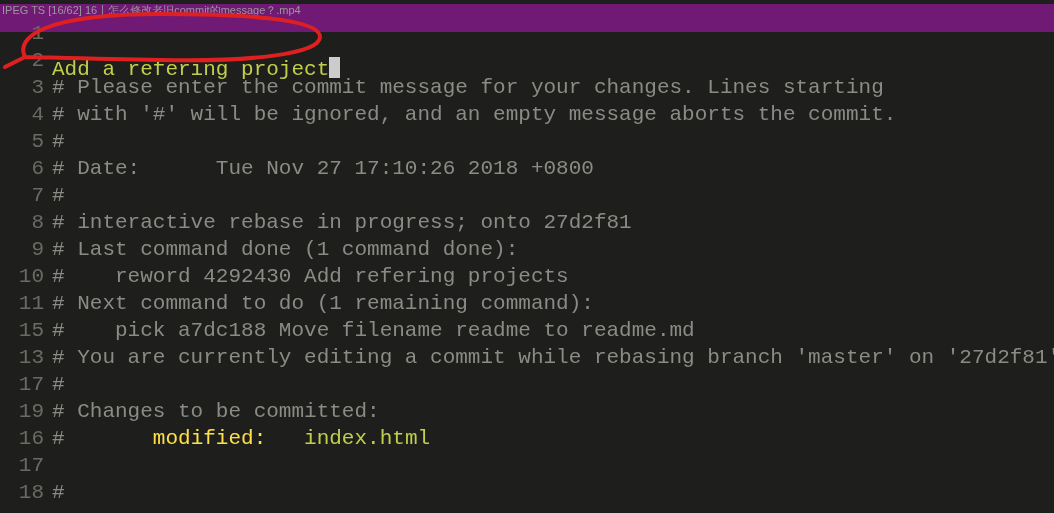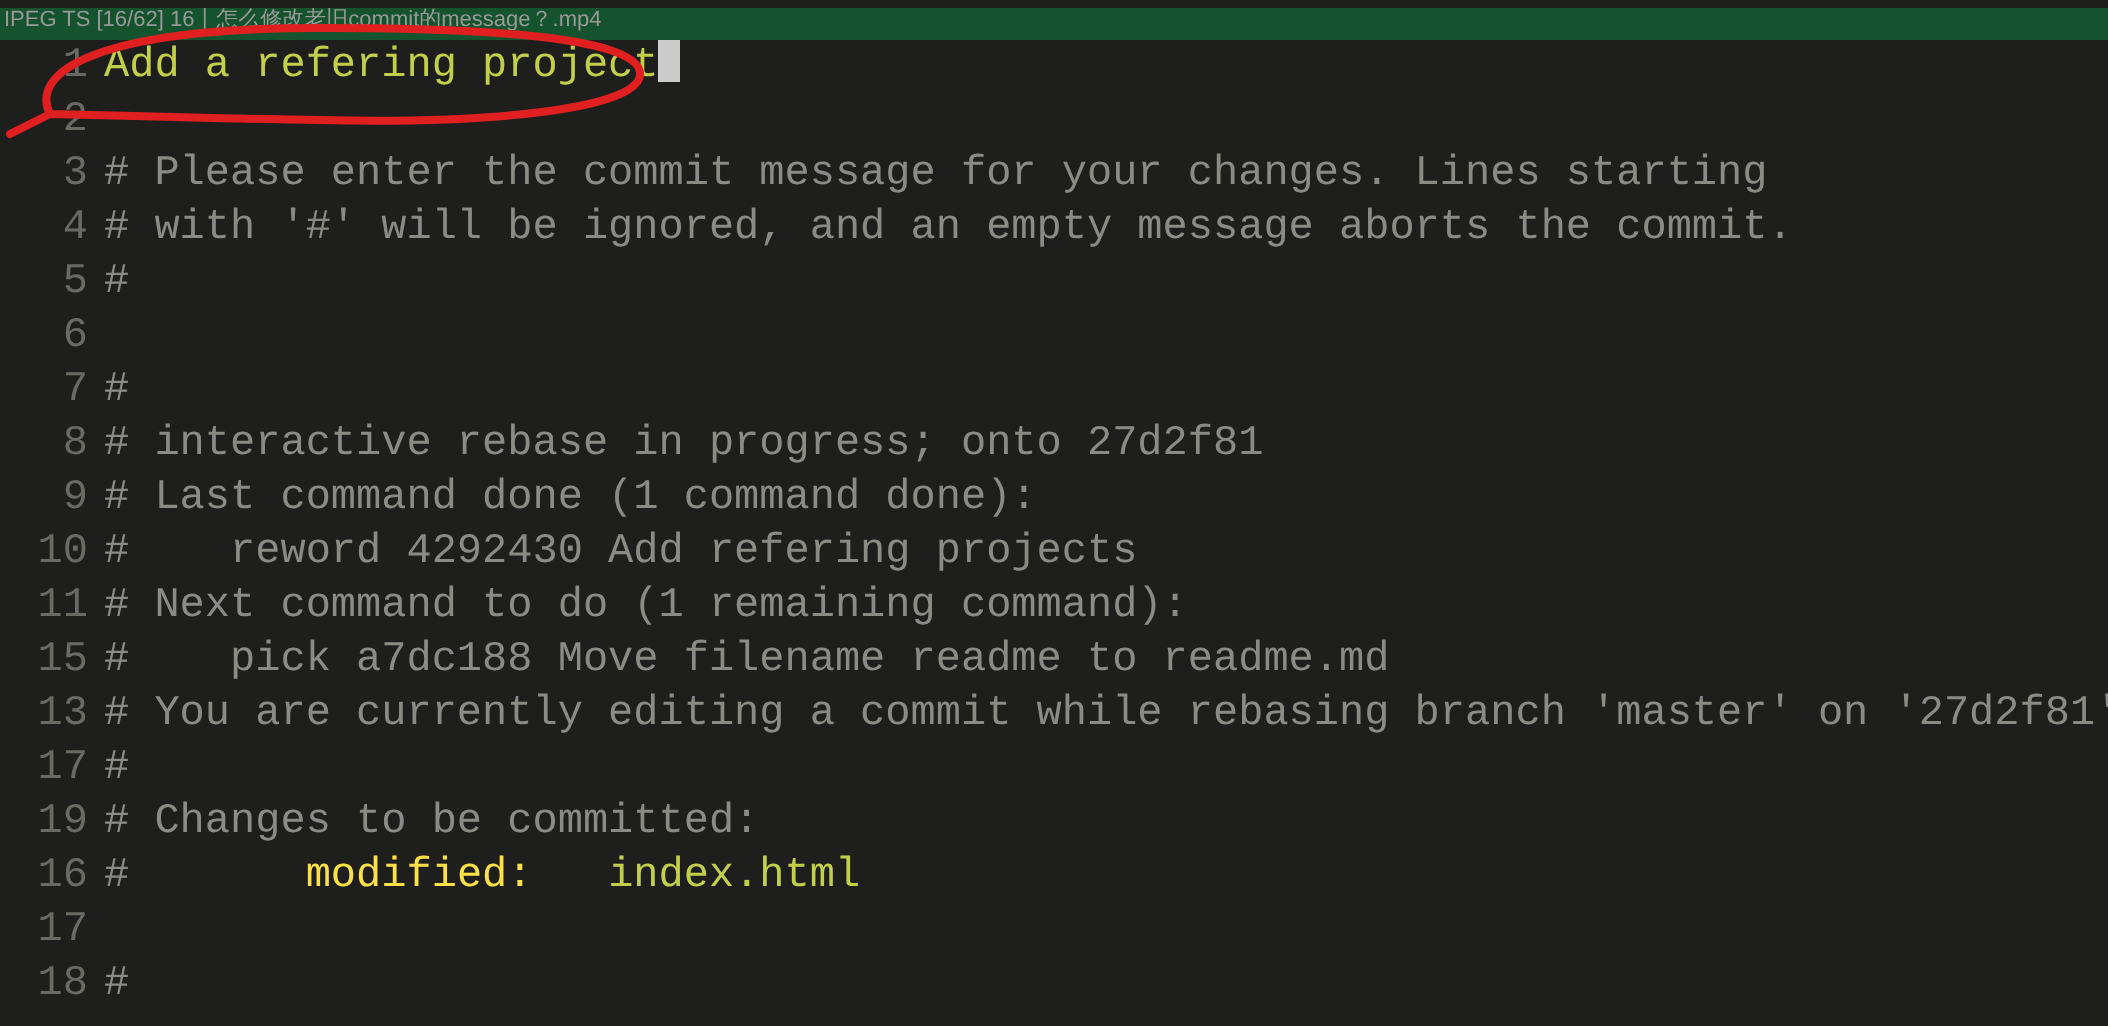--- a/index.html
+++ b/index.html
@@ -18,8 +18,8 @@
       top: 4px;
       left: 0;
       width: 100%;
-      height: 16px;
-      background: #14532d;
+      height: 28px;
+      background: #701a75;
       color: #999;
       font-family: Arial, sans-serif;
       font-size: 11px;

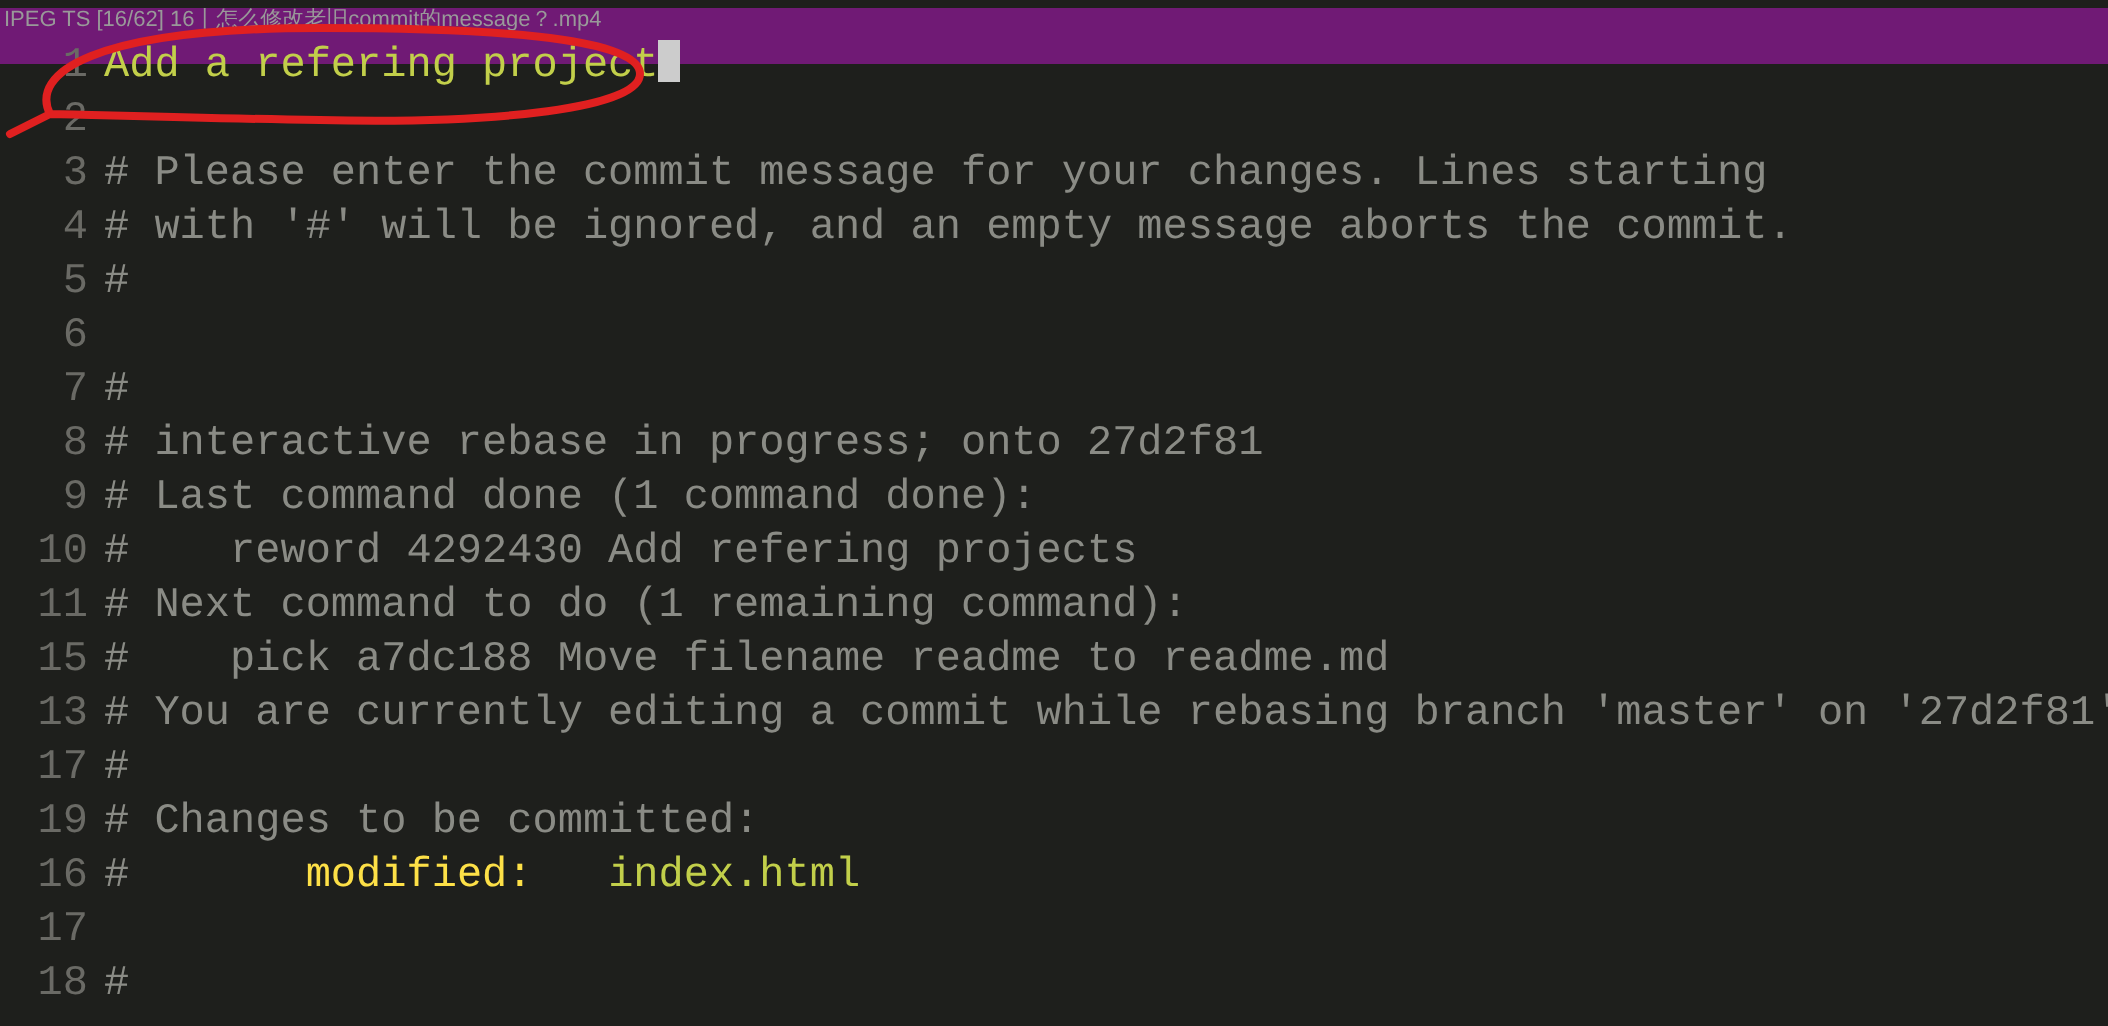--- a/index.html
+++ b/index.html
@@ -54,6 +54,7 @@
     }
     .edit-line {
       color: #c2cf4a;
+      margin-top: 36px;
     }
     .block-cursor {
       display: inline-block;

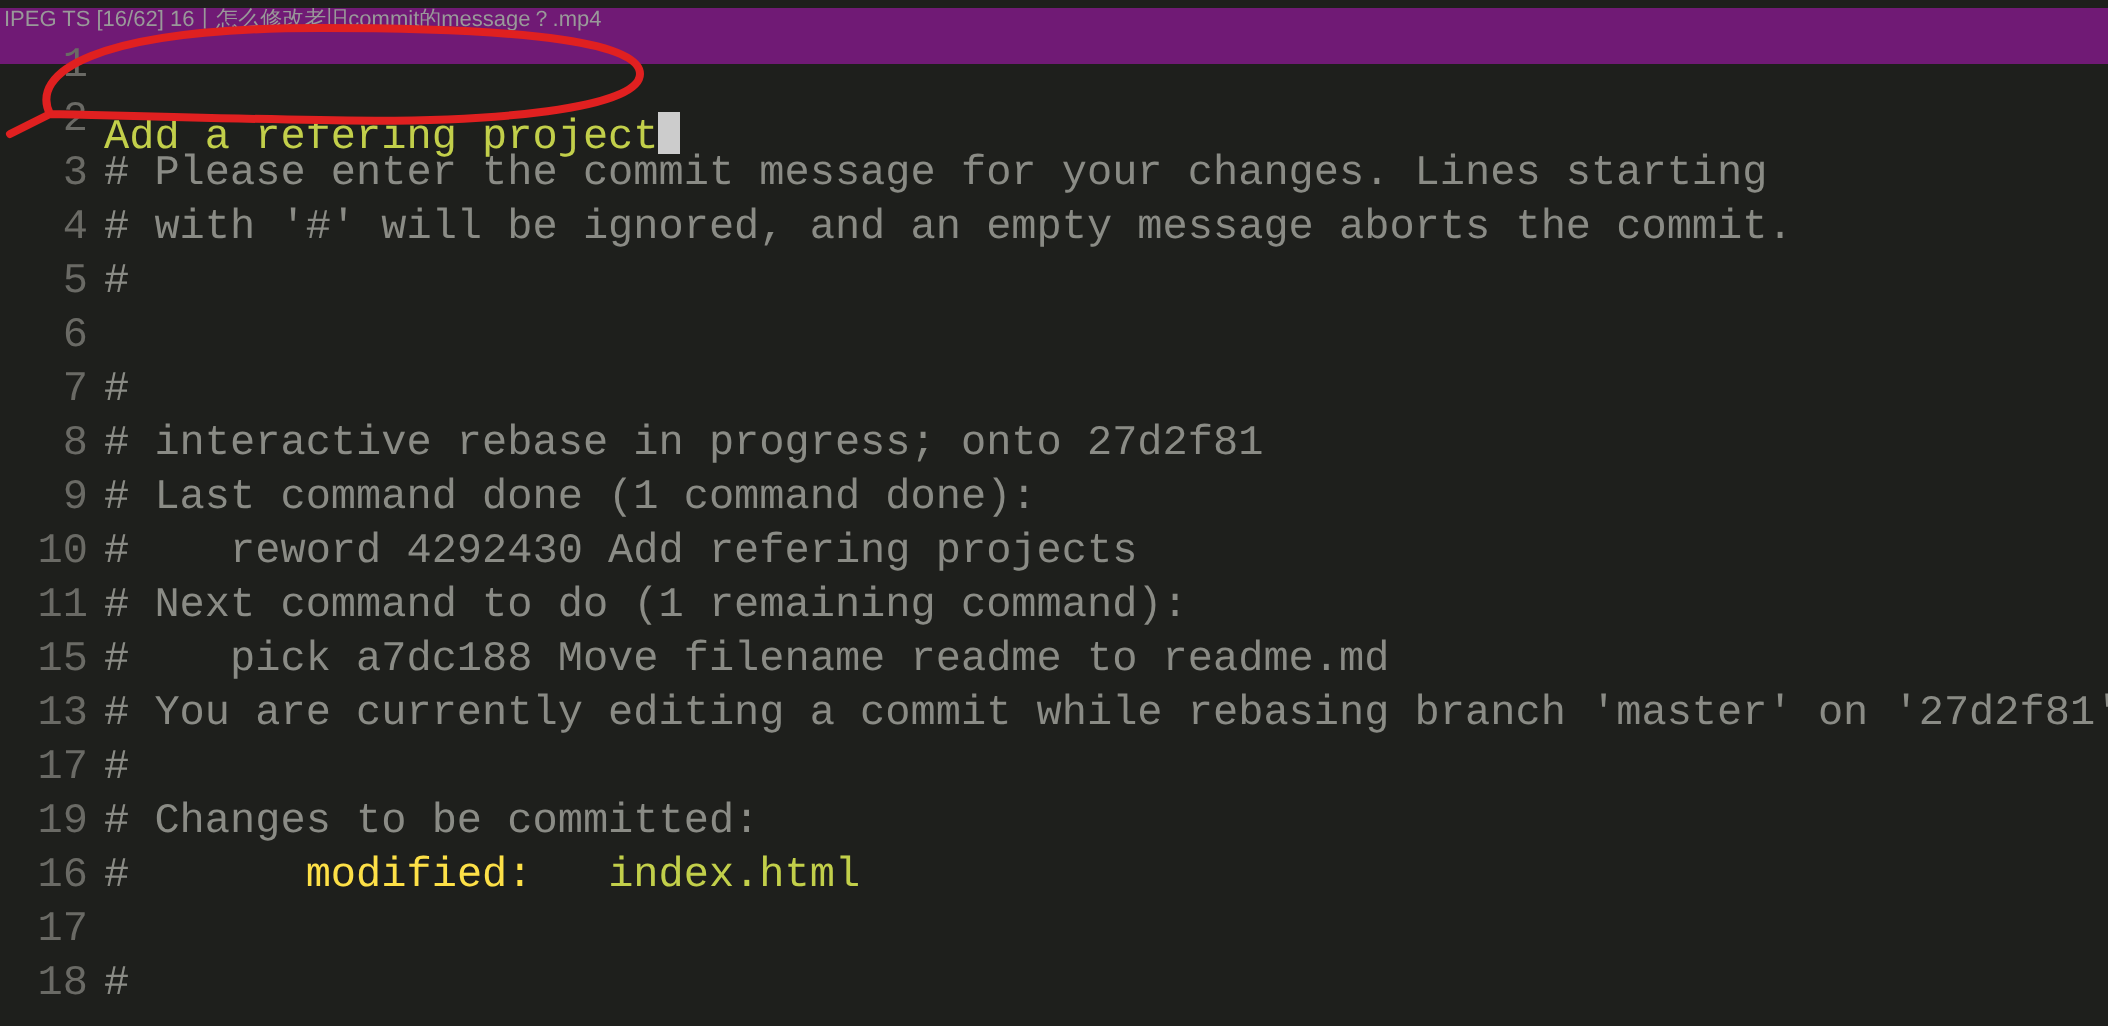--- a/index.html
+++ b/index.html
@@ -102,6 +102,7 @@
   </div>
   <div class="line">
     <div class="gutter">6</div>
+    <div class="code"># Date:      Tue Nov 27 17:10:26 2018 +0800</div>
   </div>
   <div class="line">
     <div class="gutter">7</div>

